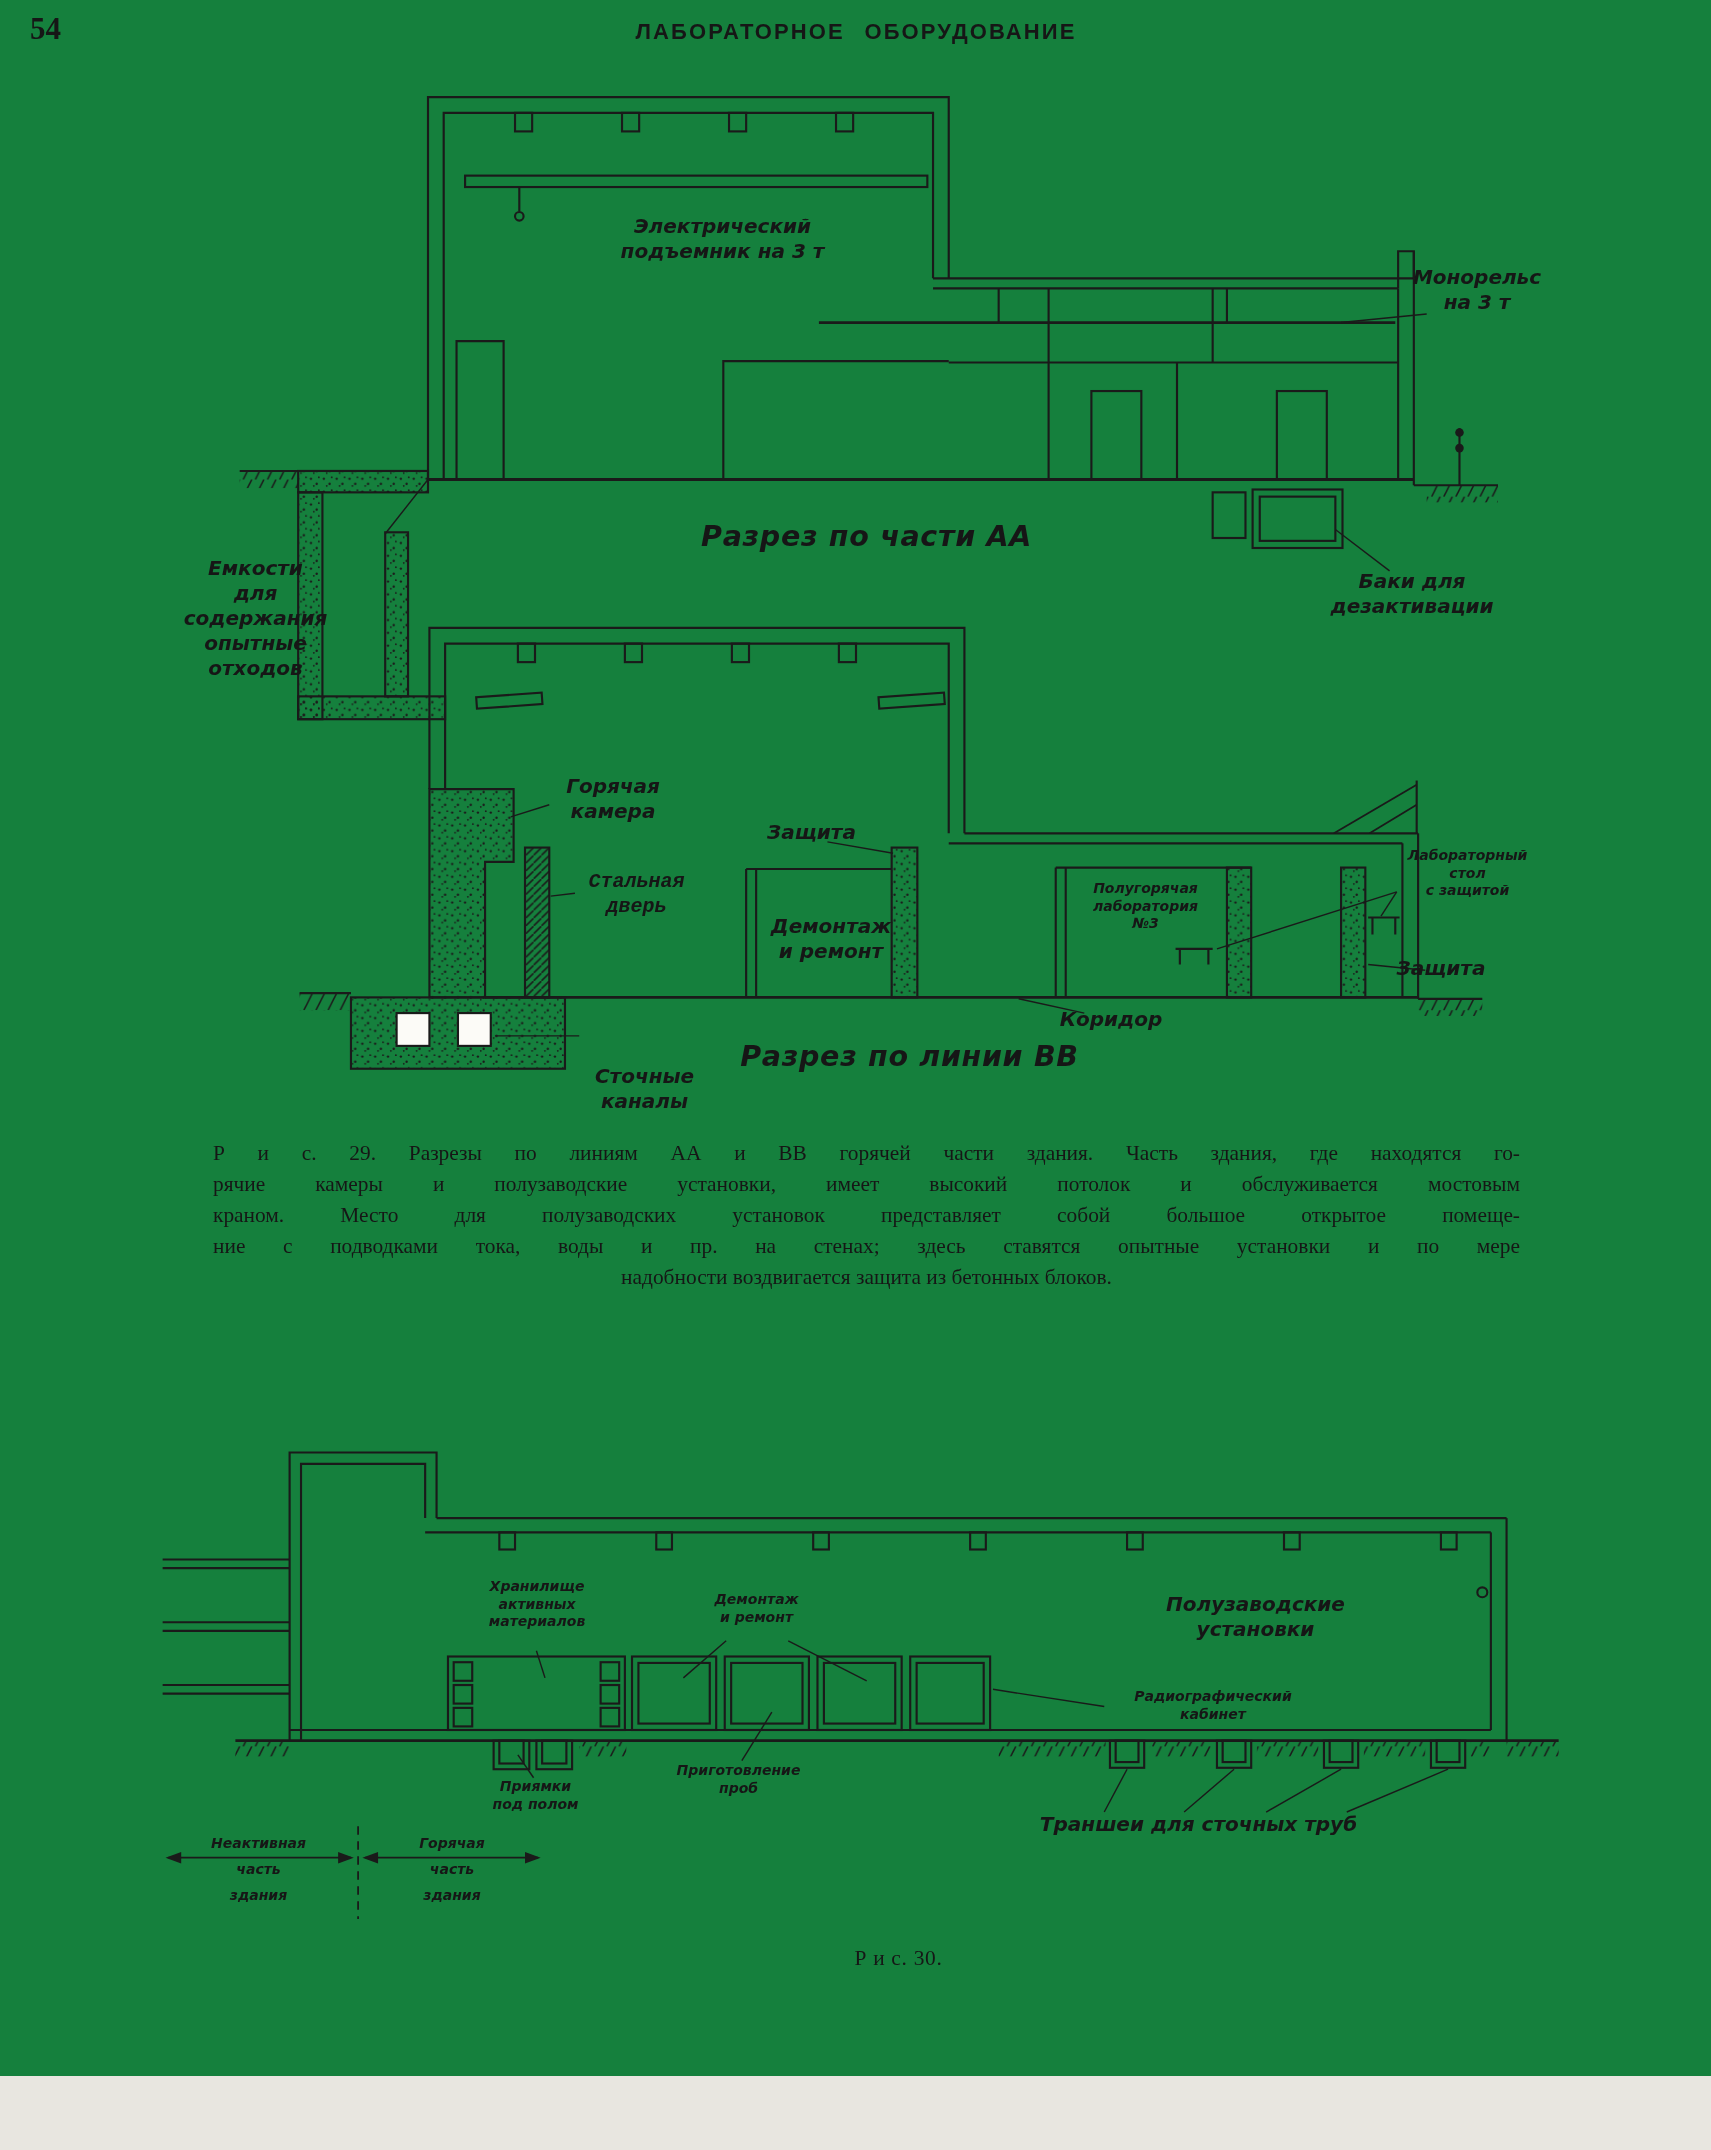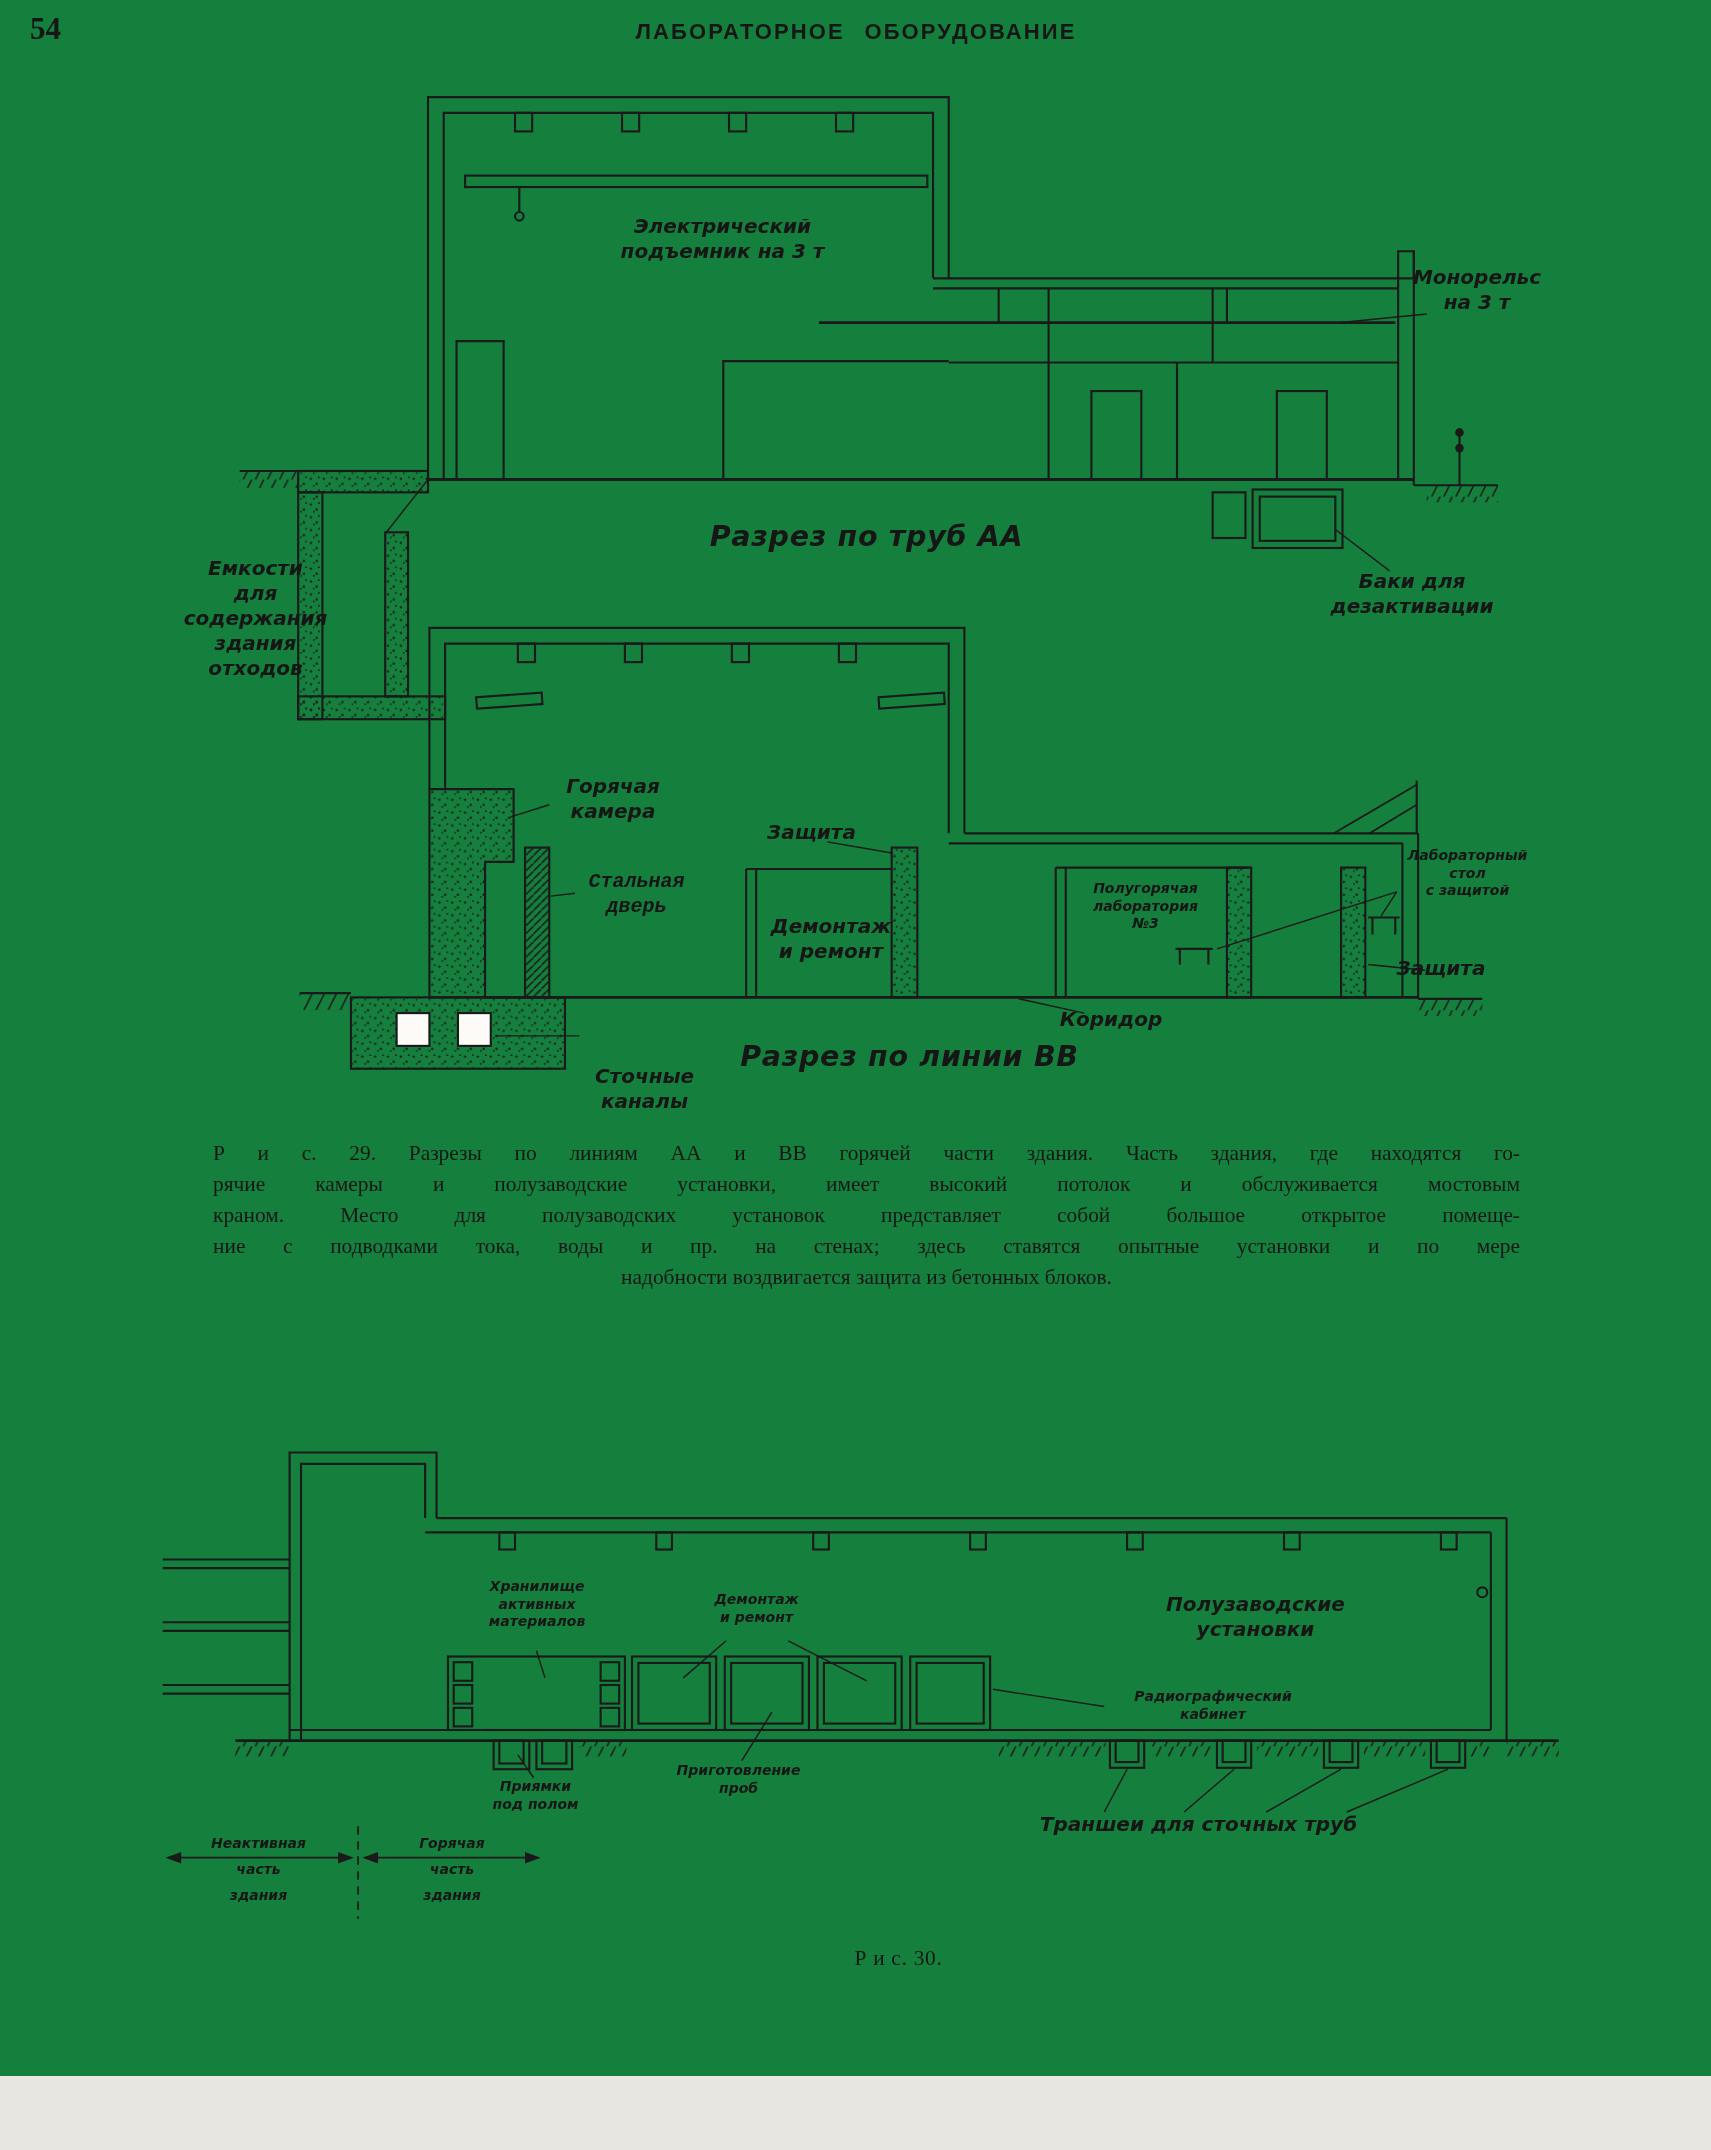--- a/index.html
+++ b/index.html
@@ -290,7 +290,7 @@
 подъемник на 3 т</div>
   <div class="lbl" style="left:1409px;top:265px;width:136px;">Монорельс
 на 3 т</div>
-  <div class="title" style="left:638px;top:521px;width:457px;">Разрез по труб АА</div>
+  <div class="title" style="left:638px;top:521px;width:457px;">Разрез по части АА</div>
   <div class="lbl" style="left:180px;top:556px;width:151px;">Емкости
 для
 содержания

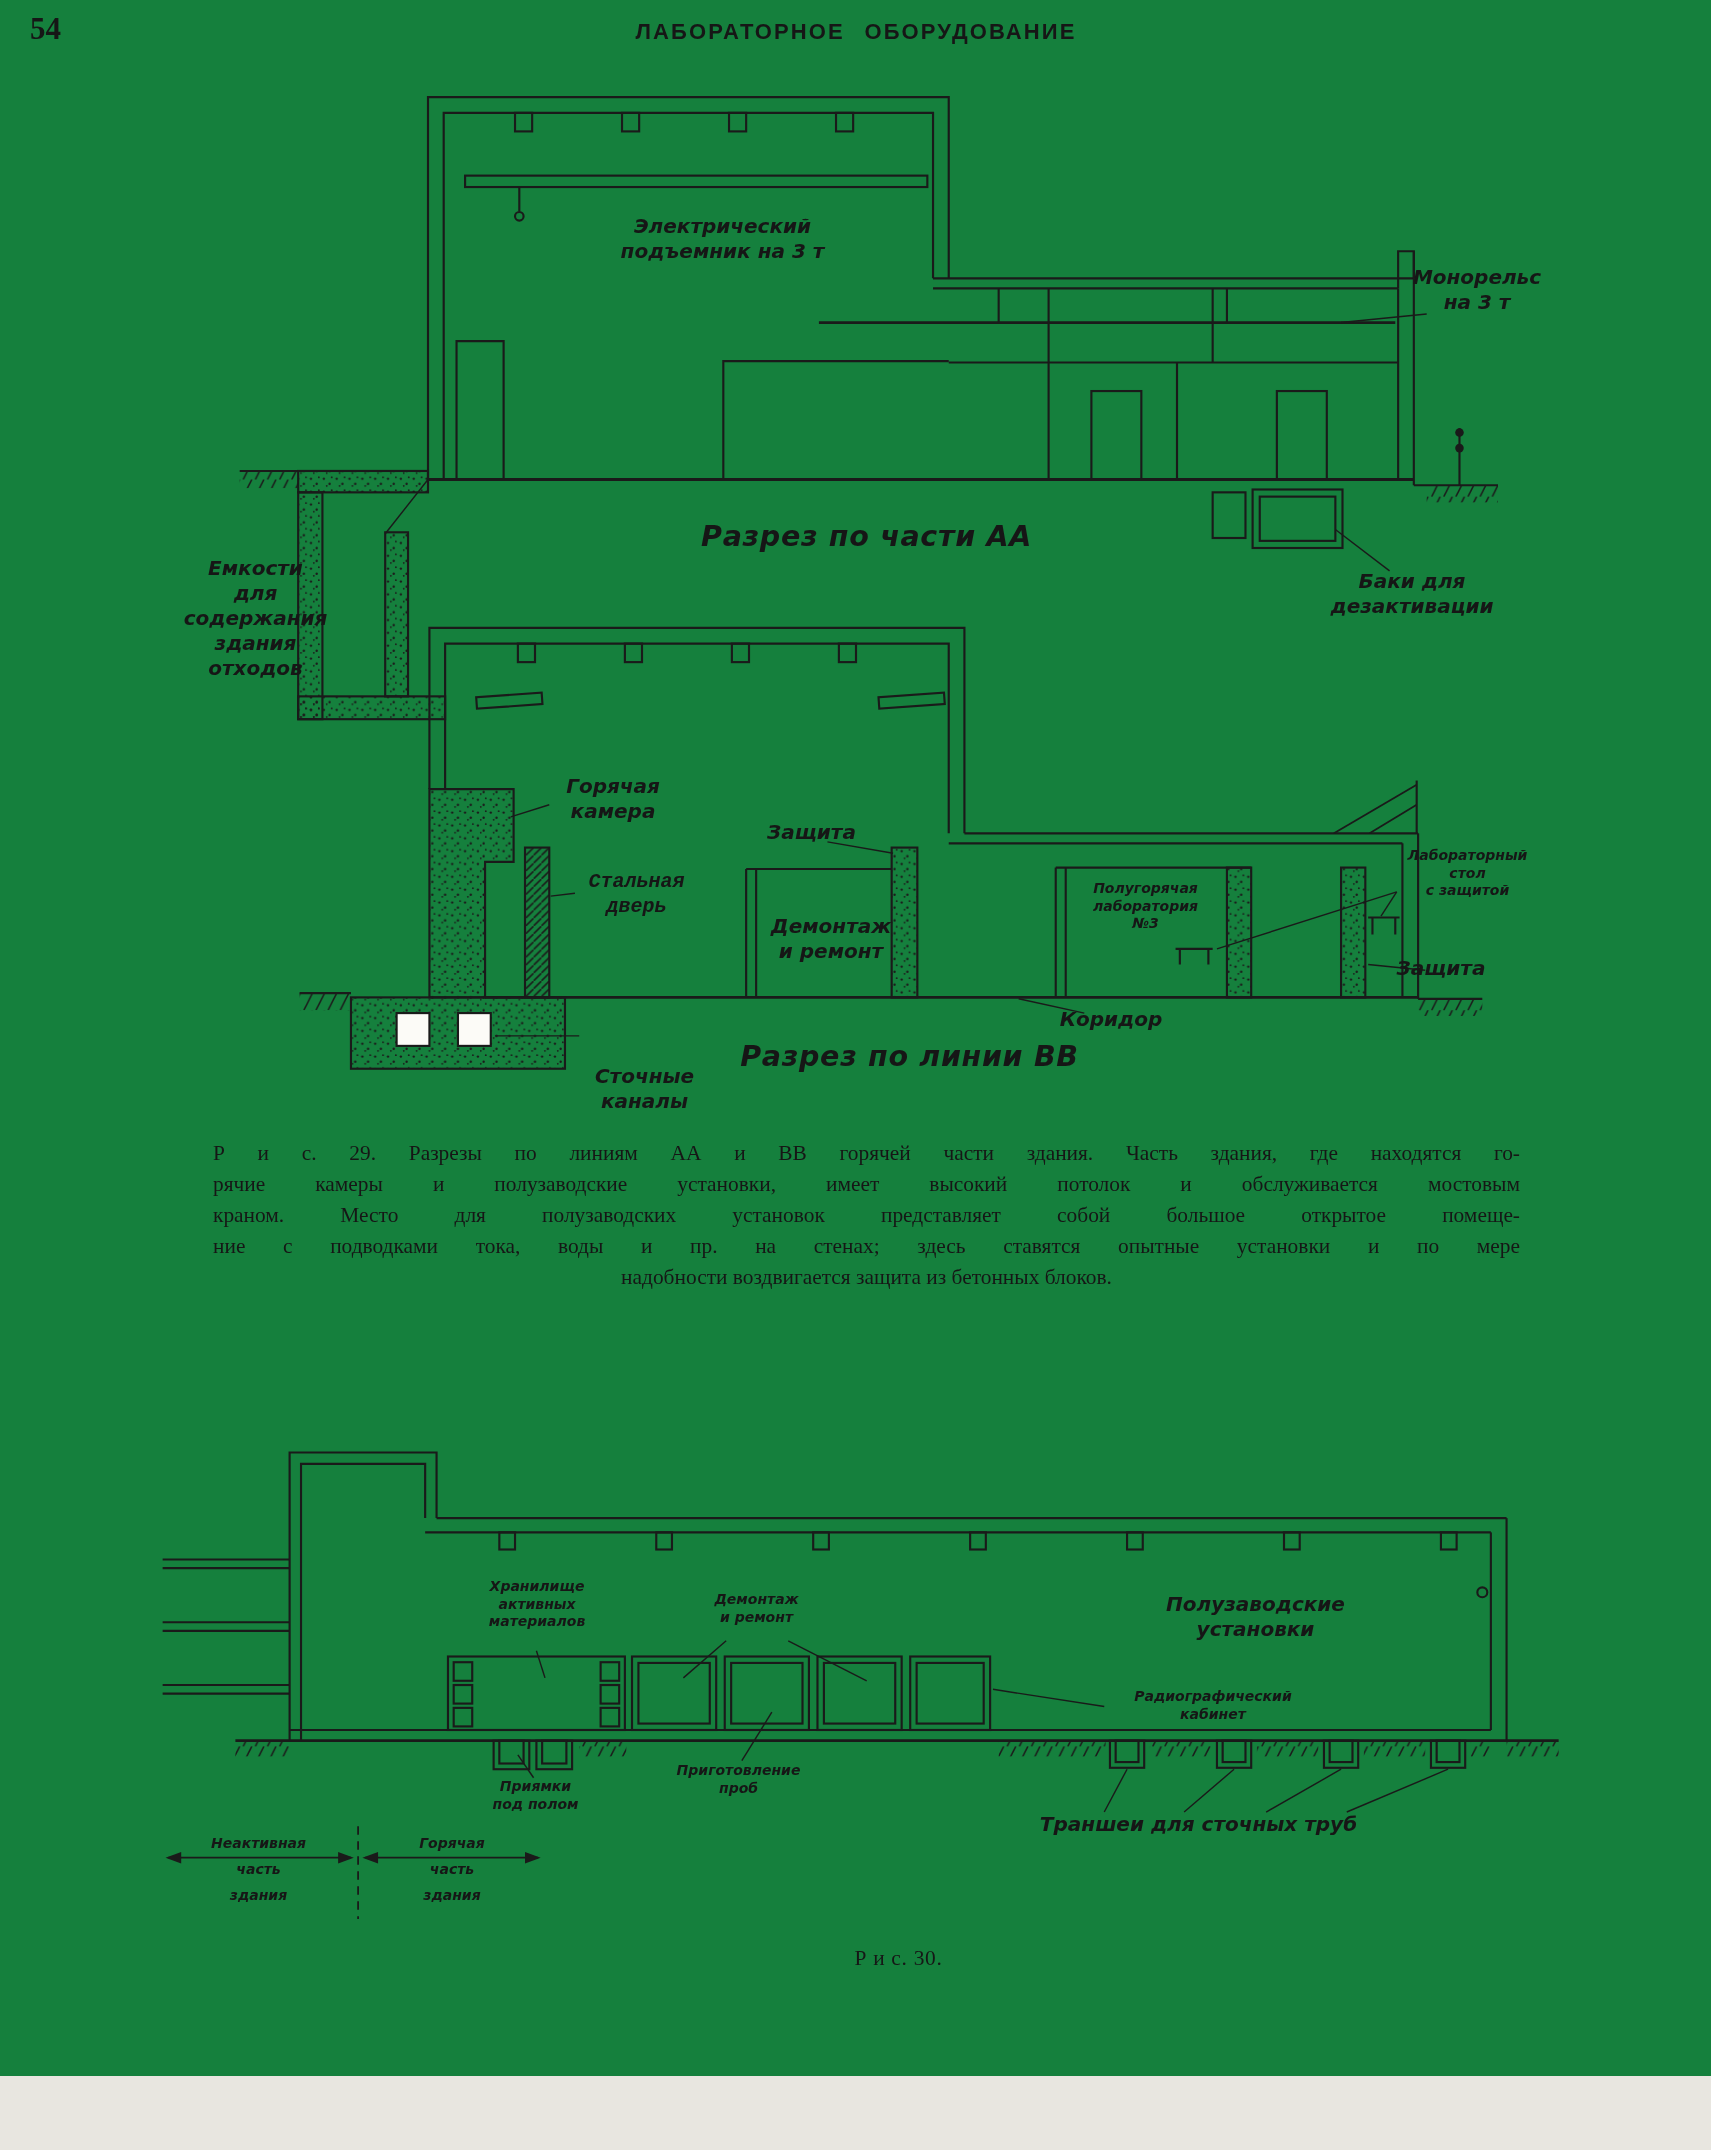--- a/index.html
+++ b/index.html
@@ -294,7 +294,7 @@
   <div class="lbl" style="left:180px;top:556px;width:151px;">Емкости
 для
 содержания
-здания
+опытные
 отходов</div>
   <div class="lbl" style="left:1323px;top:569px;width:178px;">Баки для
 дезактивации</div>

